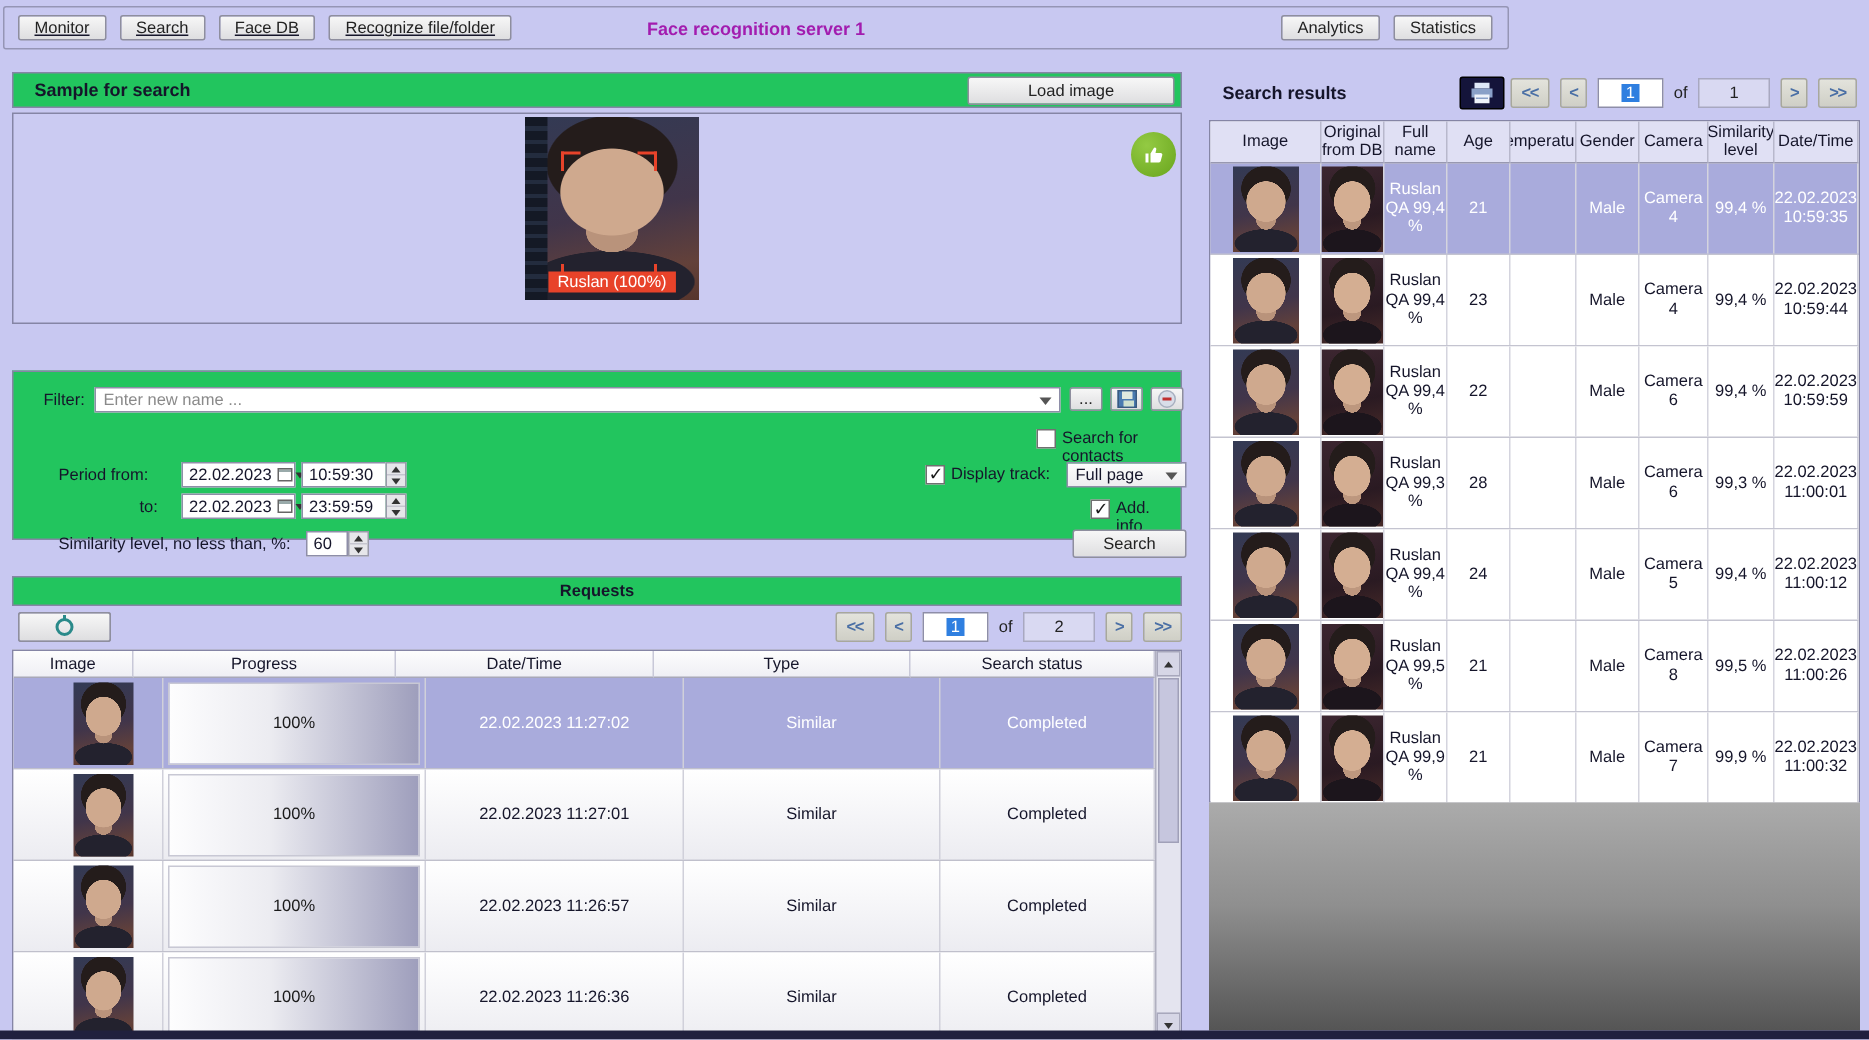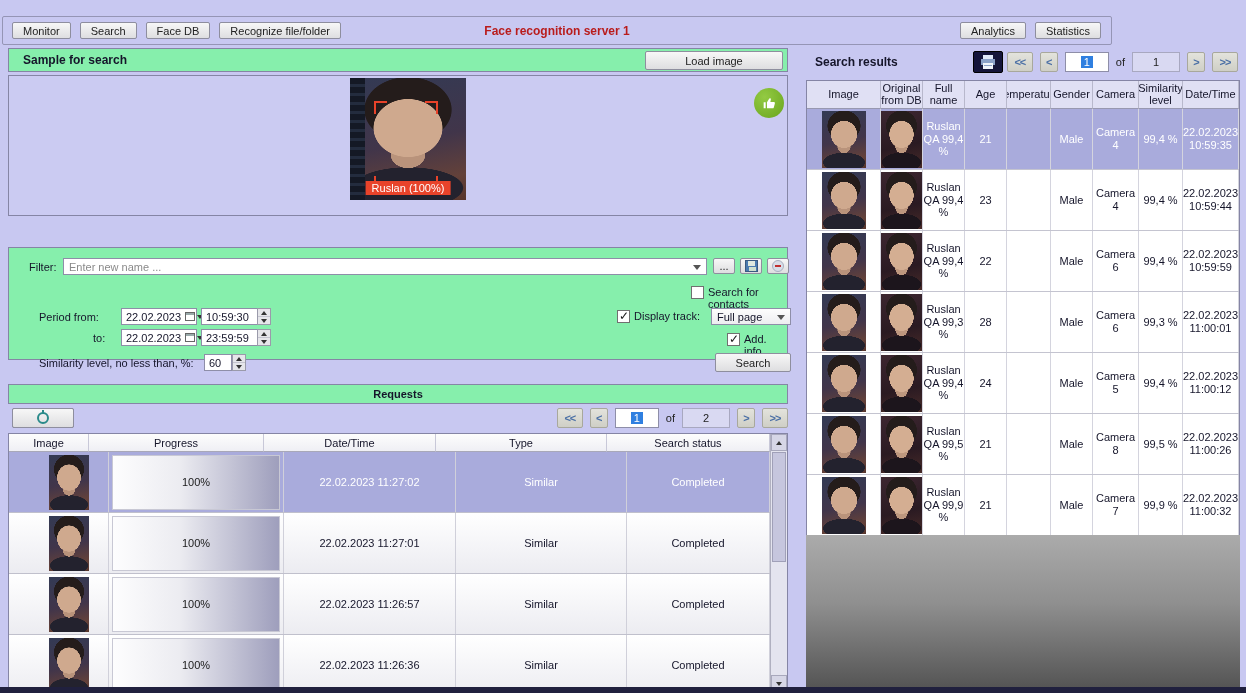--- a/index.html
+++ b/index.html
@@ -55,8 +55,8 @@
       linear-gradient(168deg,#3c2630 0%,#2a1a22 60%,#472a28 100%);}
 
   
-  .topbar{position:absolute;left:2px;top:16px;width:1110px;height:29px;border:1px solid #9595b5;
-          border-radius:2px;display:flex;align-items:center;background:#c8c8f1;}
+  .topbar{position:absolute;left:2px;top:4px;width:1004px;height:29px;border:1px solid #9595b5;
+          border-radius:2px;display:flex;align-items:center;background:#c8c8f1;text-decoration:underline;}
   .topbar .btn{height:17px;margin-left:9px;padding:0 10px;}
   .topbar .title{position:absolute;left:0;right:0;text-align:center;font-weight:bold;font-size:12px;color:#b91c1c;}
   .topbar .right{position:absolute;right:10px;display:flex;gap:9px;}

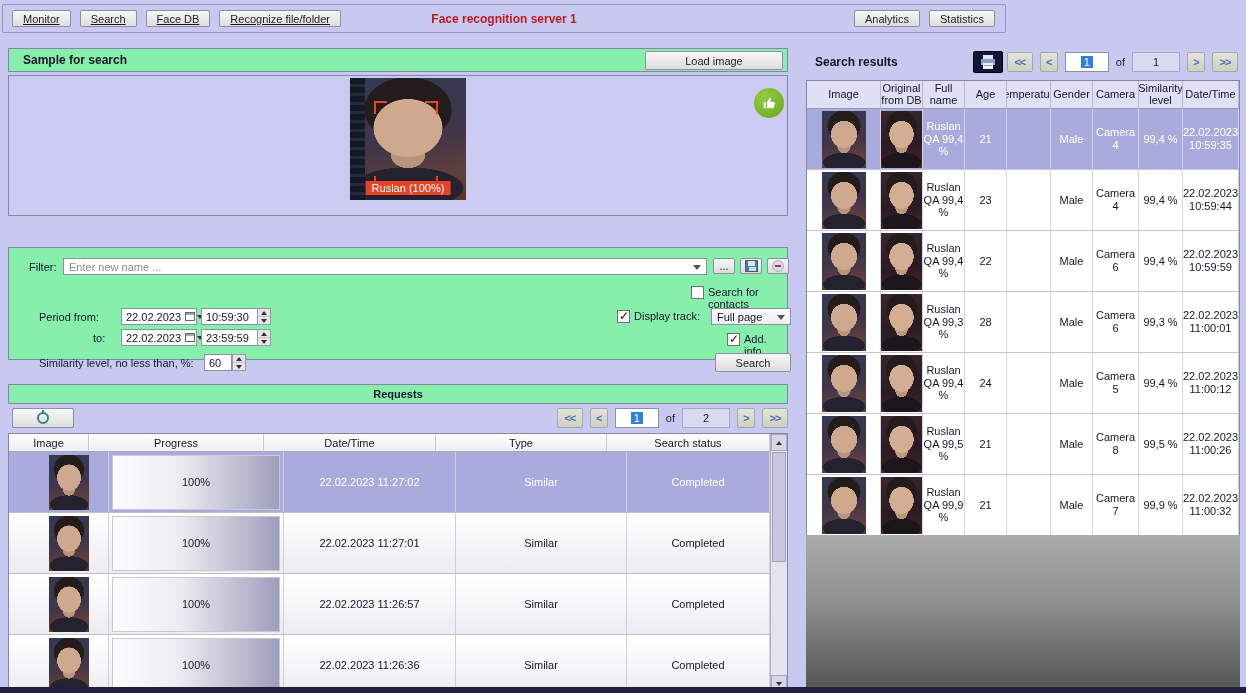--- a/index.html
+++ b/index.html
@@ -58,7 +58,7 @@
   .topbar{position:absolute;left:2px;top:4px;width:1004px;height:29px;border:1px solid #9595b5;
           border-radius:2px;display:flex;align-items:center;background:#c8c8f1;text-decoration:underline;}
   .topbar .btn{height:17px;margin-left:9px;padding:0 10px;}
-  .topbar .title{position:absolute;left:0;right:0;text-align:center;font-weight:bold;font-size:12px;color:#b91c1c;}
+  .topbar .title{position:absolute;left:0;right:0;text-align:center;font-weight:bold;font-size:12px;color:#a21caf;}
   .topbar .right{position:absolute;right:10px;display:flex;gap:9px;}
   .topbar .right .btn{height:17px;padding:0 10px;margin:0;}
 

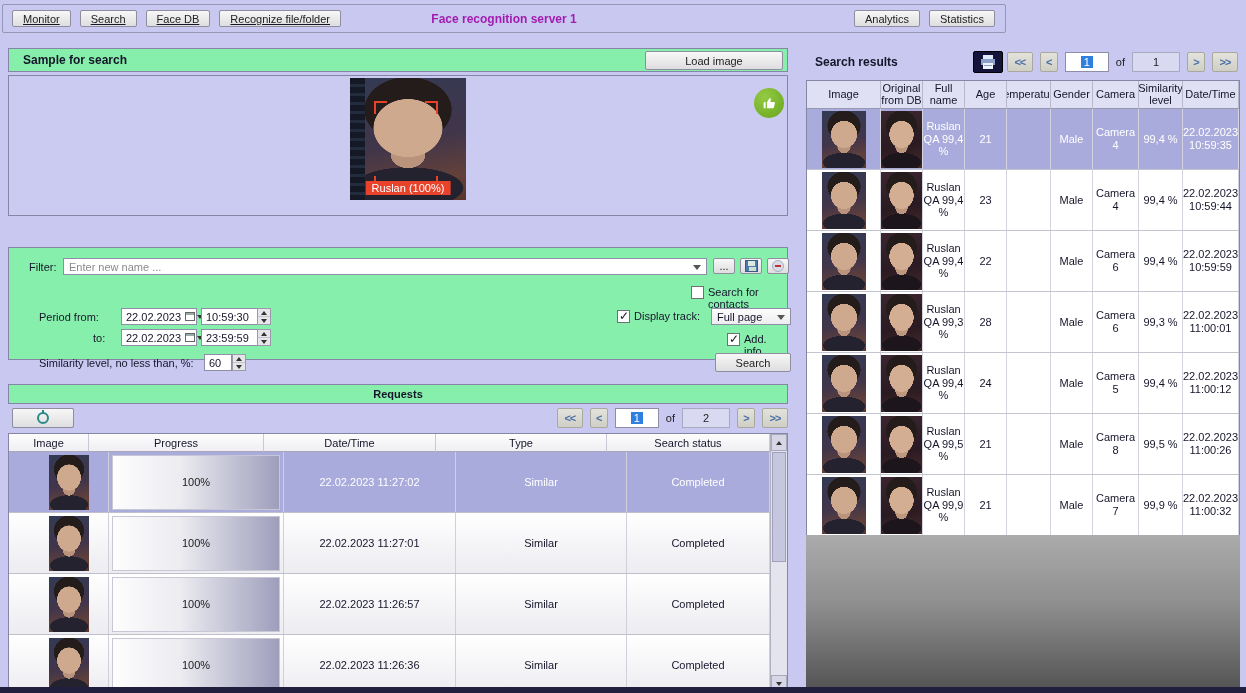--- a/index.html
+++ b/index.html
@@ -11,7 +11,7 @@
   .btn{display:inline-flex;align-items:center;justify-content:center;
        background:linear-gradient(#f7f7f7,#dedee0);border:1px solid #8e8e9e;border-radius:2px;
        font-size:11px;color:#222;cursor:default;}
-  .panel{position:absolute;left:8px;width:780px;border:1px solid #8585a5;background:#86efac;}
+  .panel{position:absolute;left:8px;width:780px;border:1px solid #8585a5;background:#22c55e;}
   .combo{position:relative;display:flex;align-items:center;background:#fff;border:1px solid #8e8ea8;
          padding:0 16px 0 5px;font-size:11px;}
   .combo.gray{background:linear-gradient(#fdfdfd,#ededf0);}

